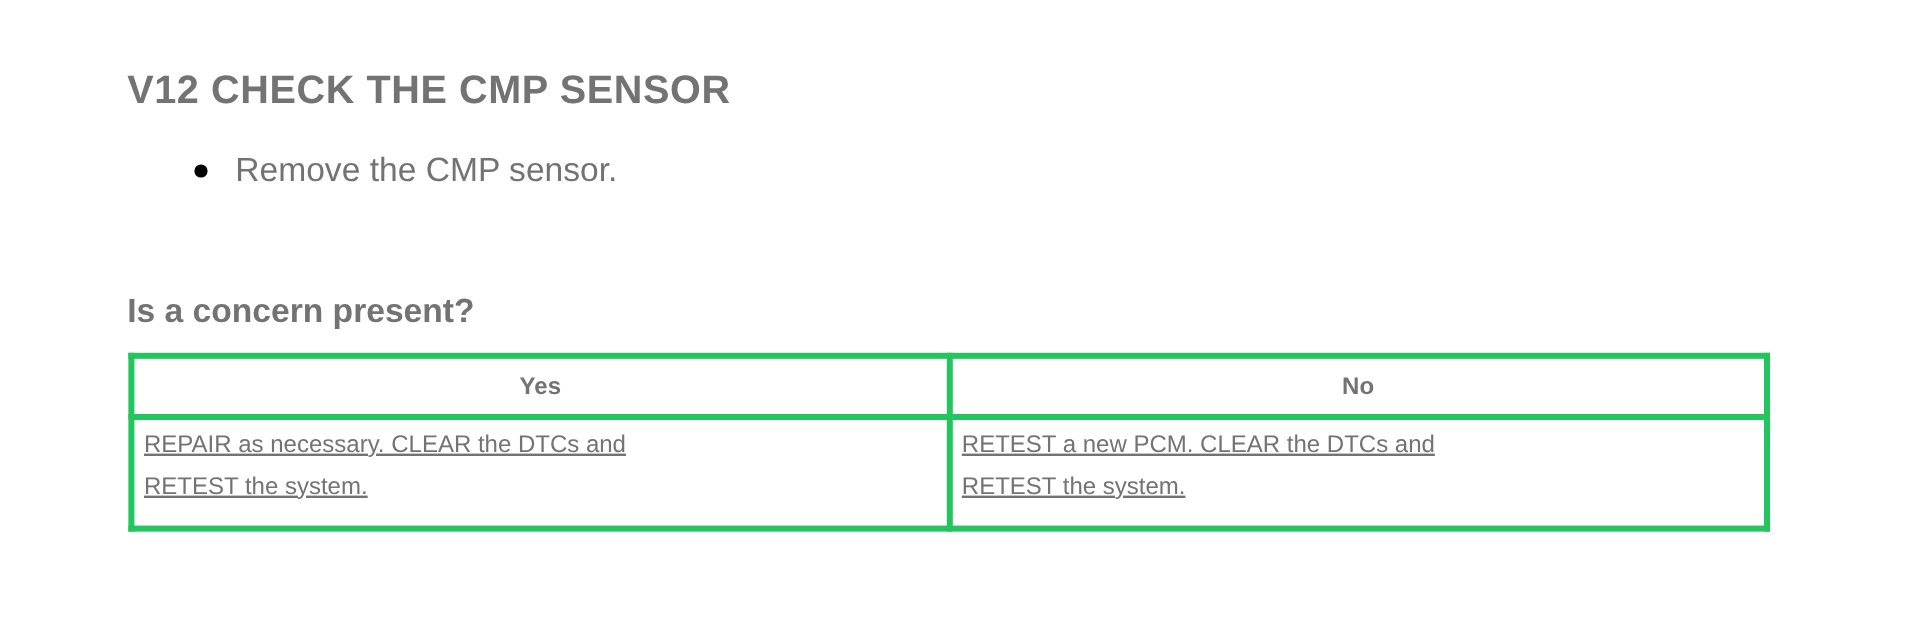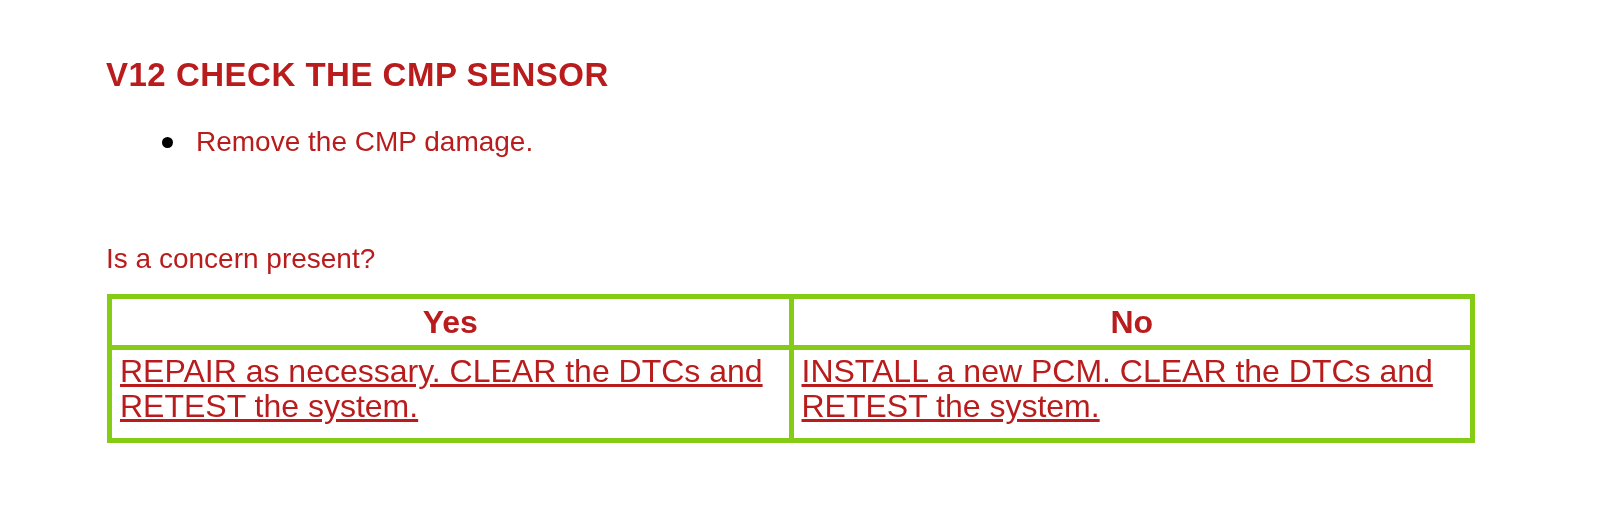--- a/index.html
+++ b/index.html
@@ -12,7 +12,7 @@
     width: 1600px;
     height: 526px;
     background: #ffffff;
-    color: #b91c1c;
+    color: #737373;
     font-family: "Liberation Sans", sans-serif;
     overflow: hidden;
   }

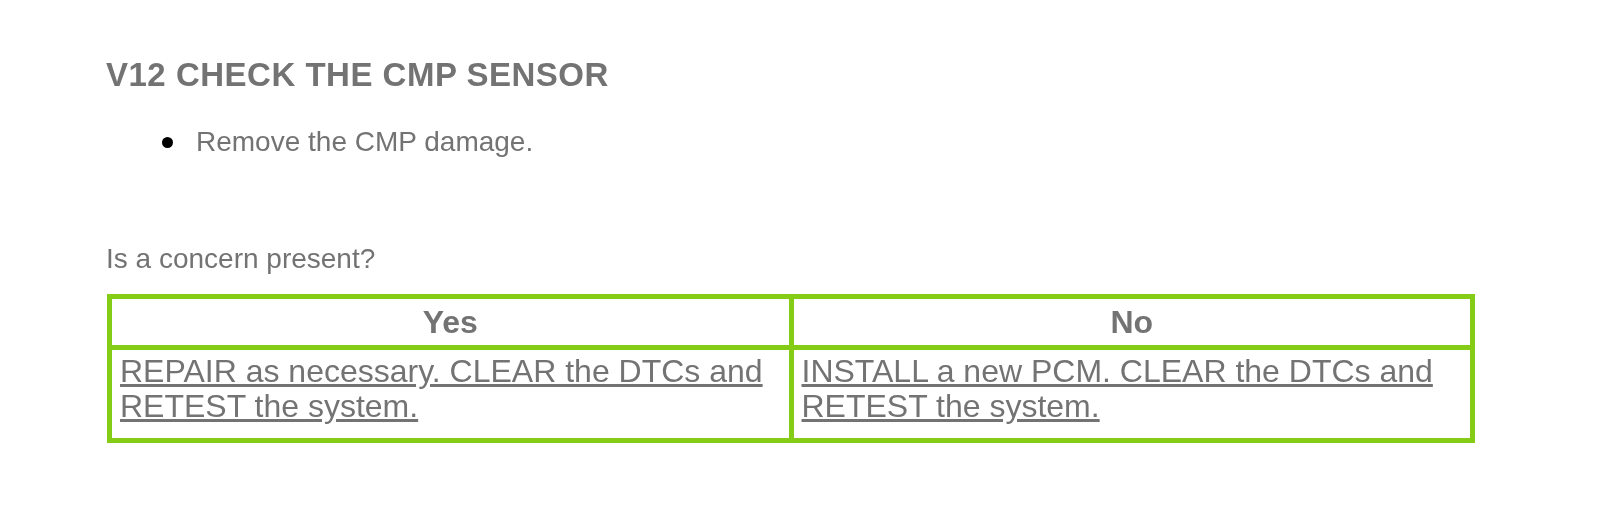--- a/index.html
+++ b/index.html
@@ -96,7 +96,7 @@
 
   <ul class="bullet-list">
     <li>
-      <span>Remove the CMP damage.</span>
+      <span>Remove the CMP sensor.</span>
     </li>
   </ul>
 

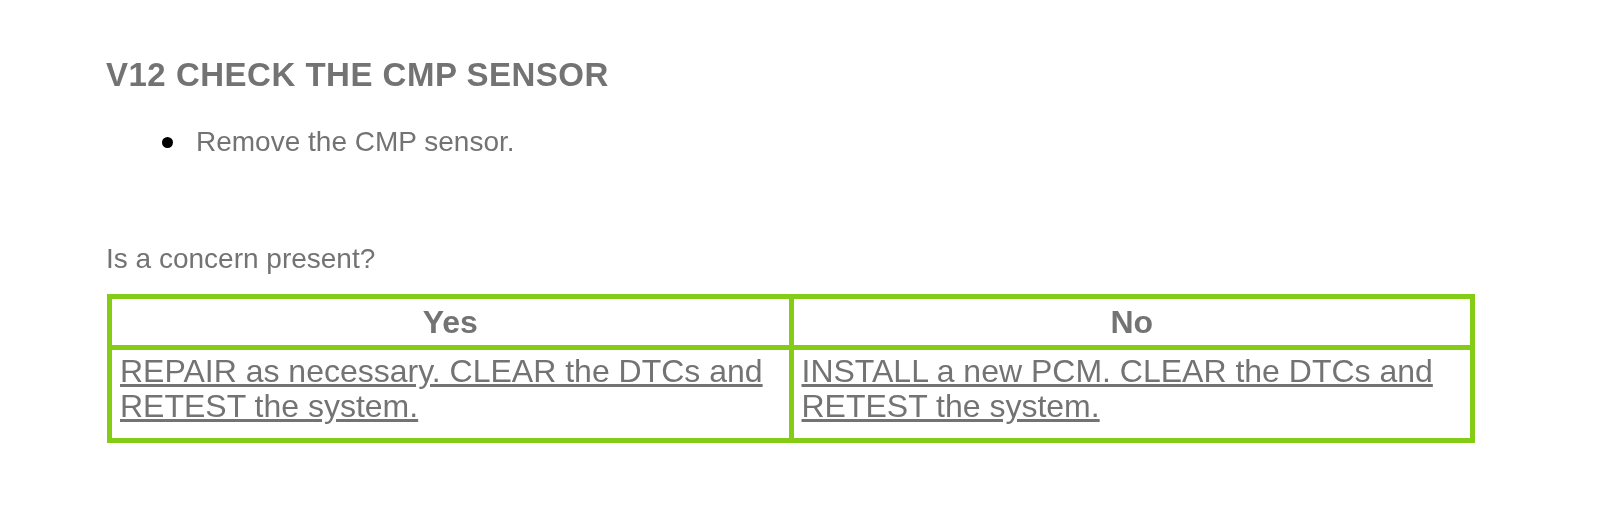--- a/index.html
+++ b/index.html
@@ -55,7 +55,7 @@
     left: 106px;
     top: 243px;
     font-size: 28px;
-    font-weight: normal;
+    font-weight: bold;
     white-space: nowrap;
   }
   table.decision-table {

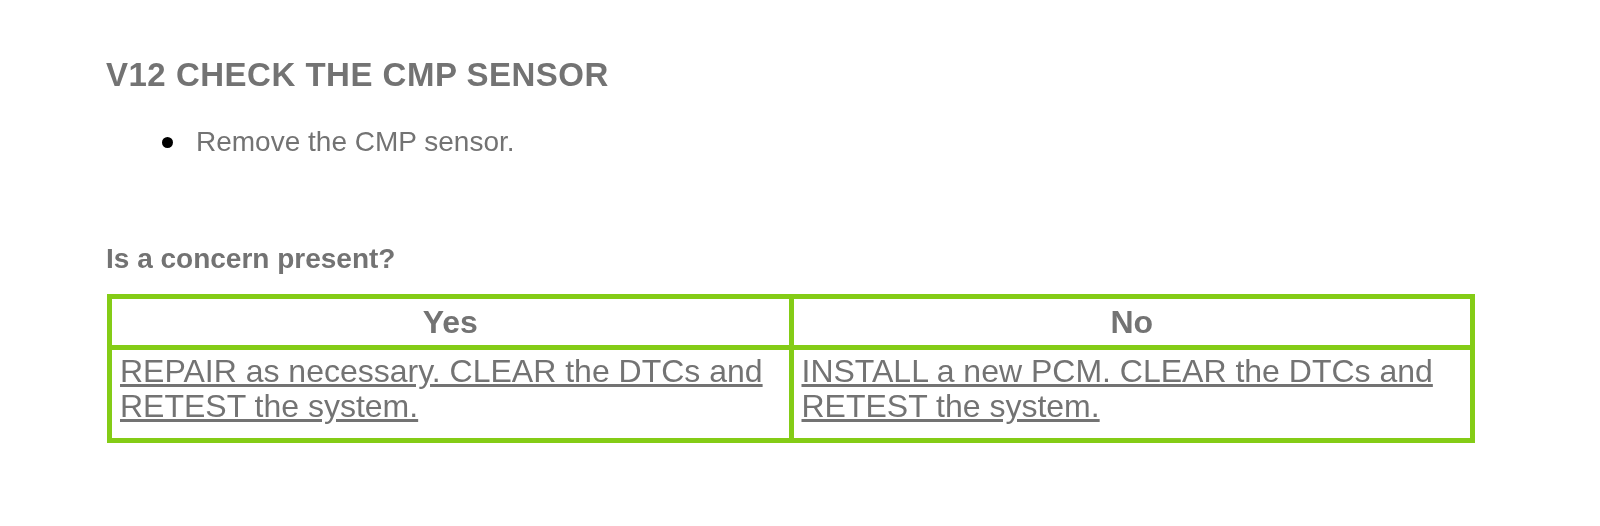--- a/index.html
+++ b/index.html
@@ -68,8 +68,8 @@
   }
   table.decision-table th,
   table.decision-table td {
-    border: 5px solid #84cc16;
-    font-size: 32px;
+    border: 5px solid #22c55e;
+    font-size: 20px;
     background: #ffffff;
   }
   table.decision-table th {

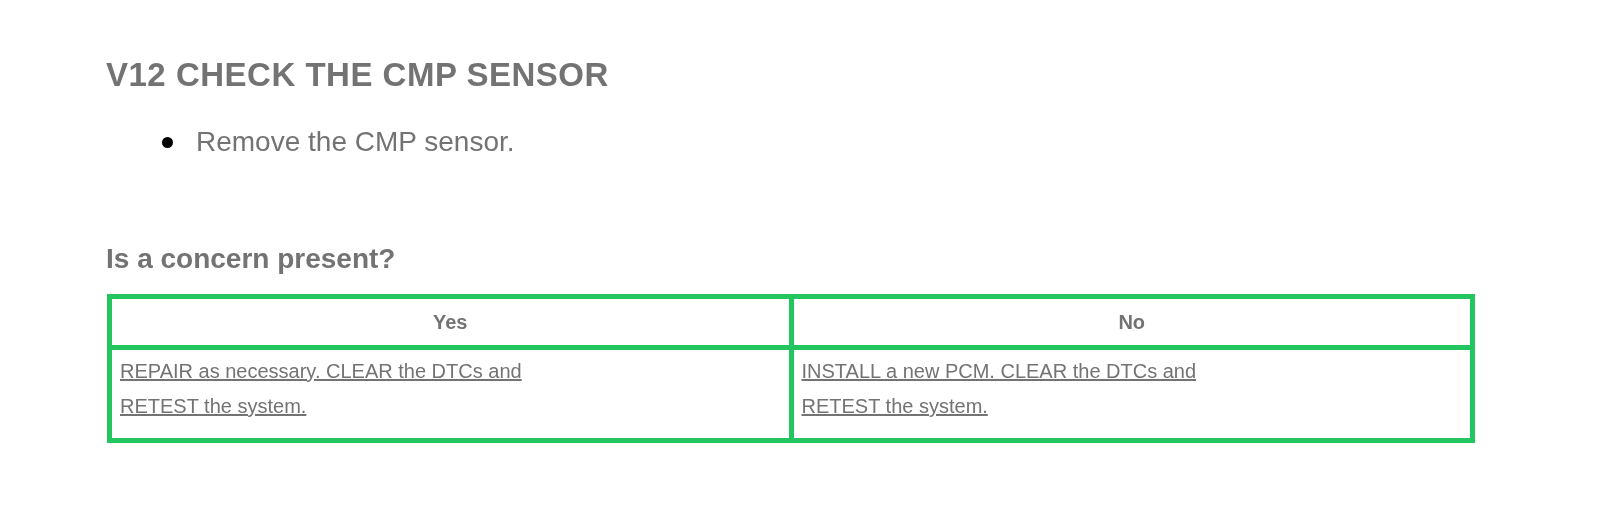--- a/index.html
+++ b/index.html
@@ -114,7 +114,7 @@
           <div>RETEST the system.</div>
         </td>
         <td>
-          <div>INSTALL a new PCM. CLEAR the DTCs and</div>
+          <div>RETEST a new PCM. CLEAR the DTCs and</div>
           <div>RETEST the system.</div>
         </td>
       </tr>

